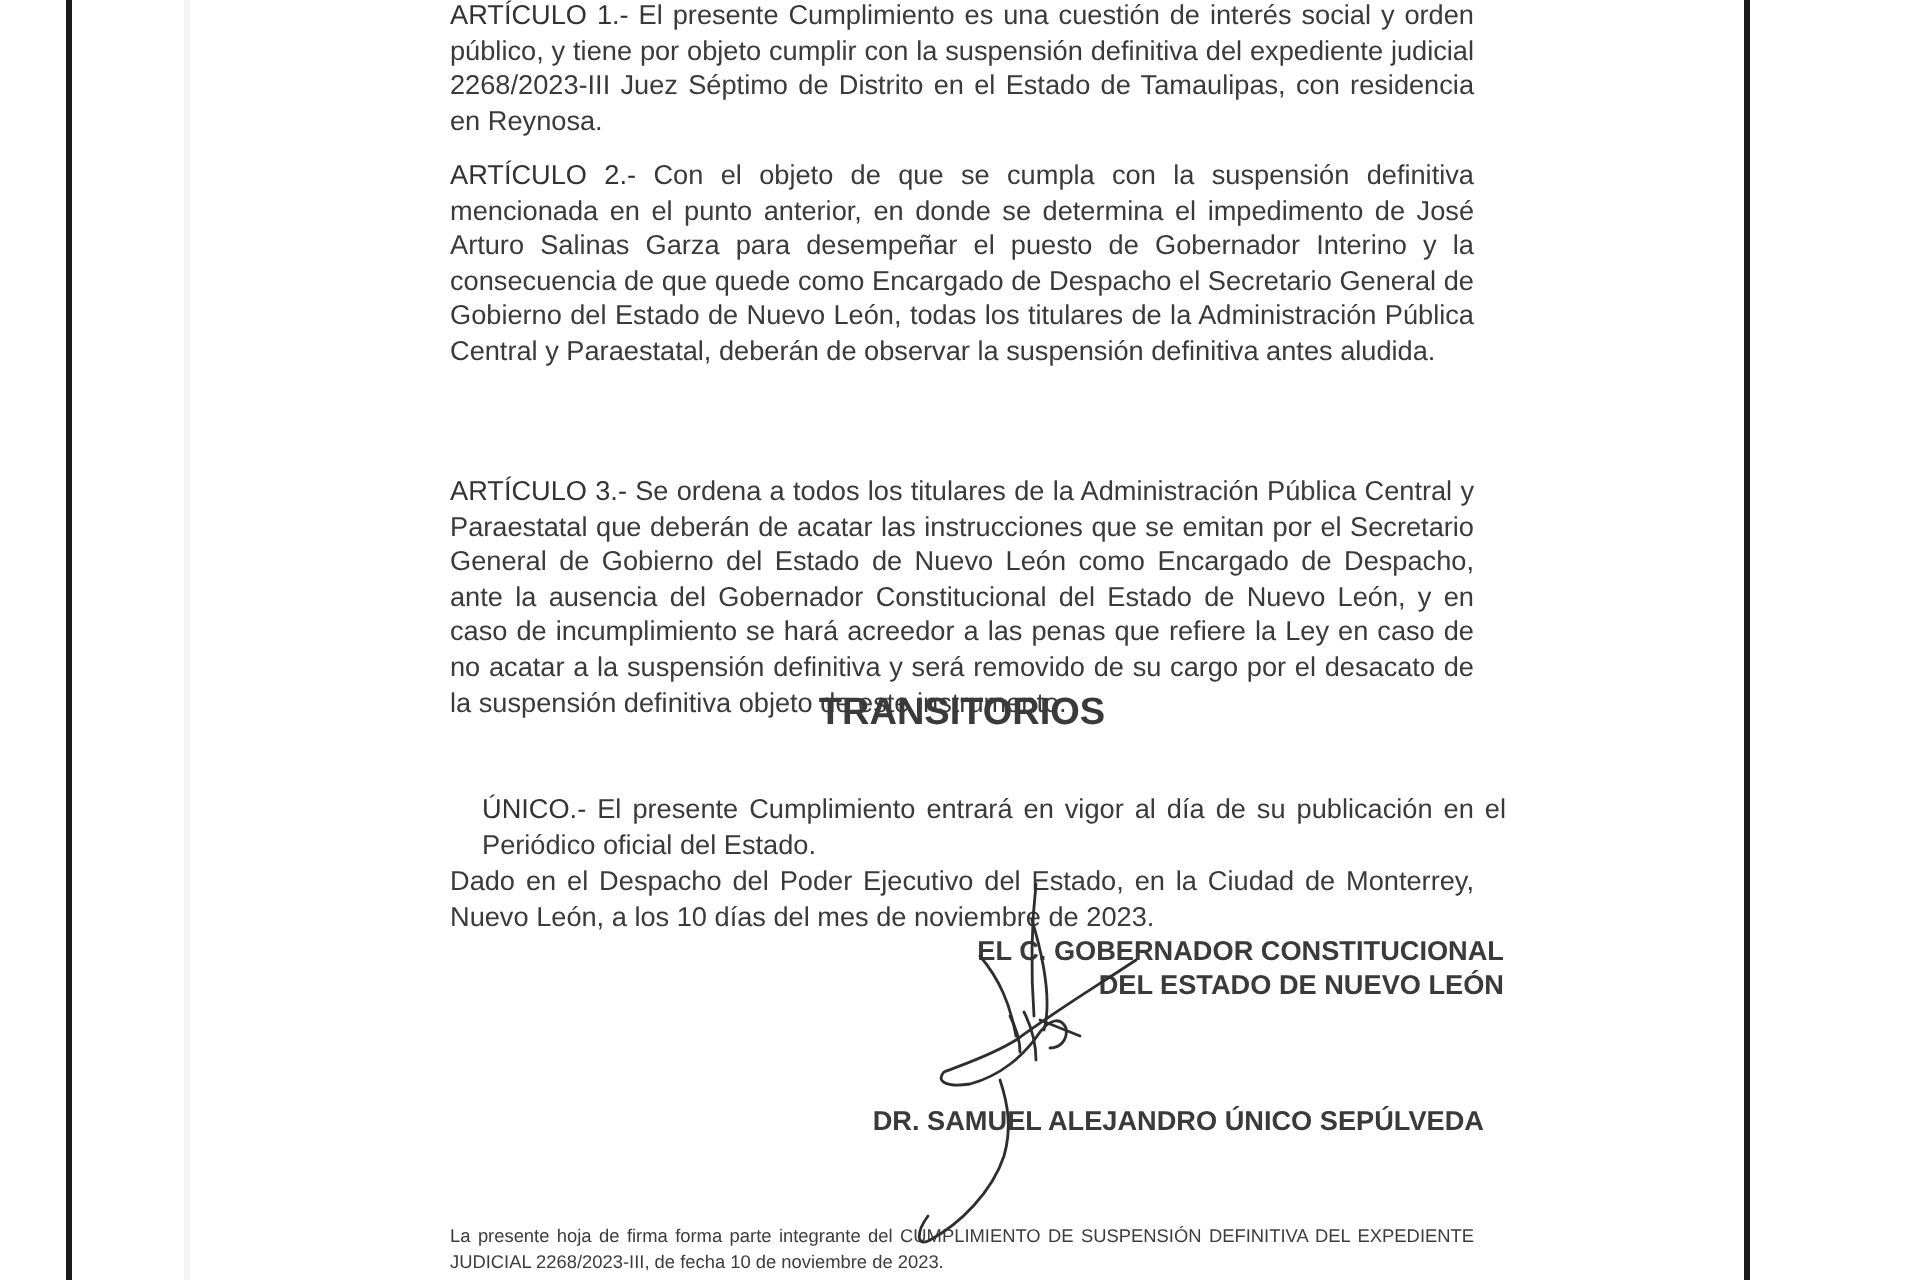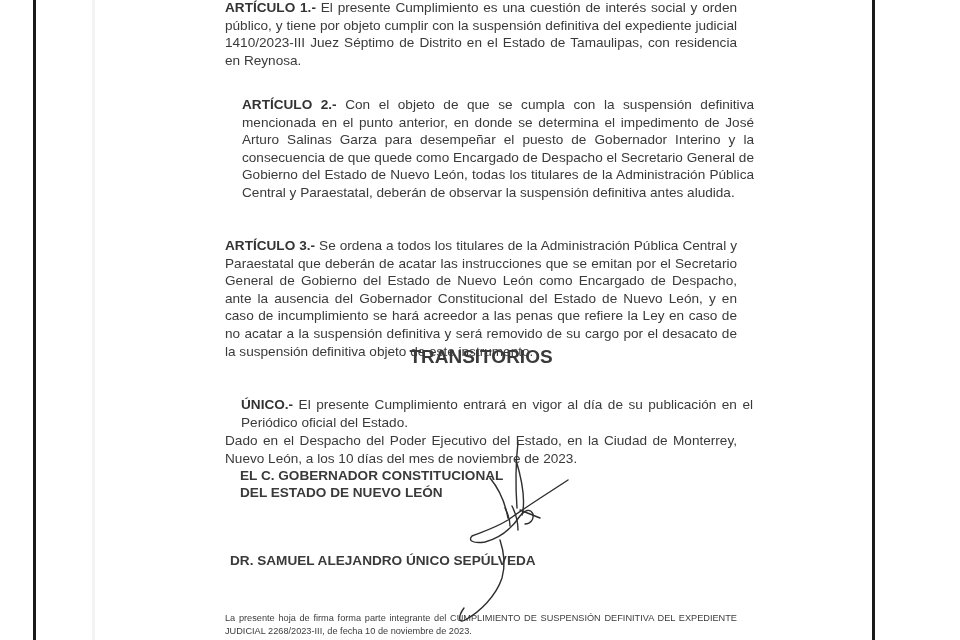--- a/index.html
+++ b/index.html
@@ -56,7 +56,7 @@
     letter-spacing: 0;
   }
   .para b {
-    font-weight: bold;
+    font-weight: normal;
     color: #333;
   }
   #art1 { top: -1px; }

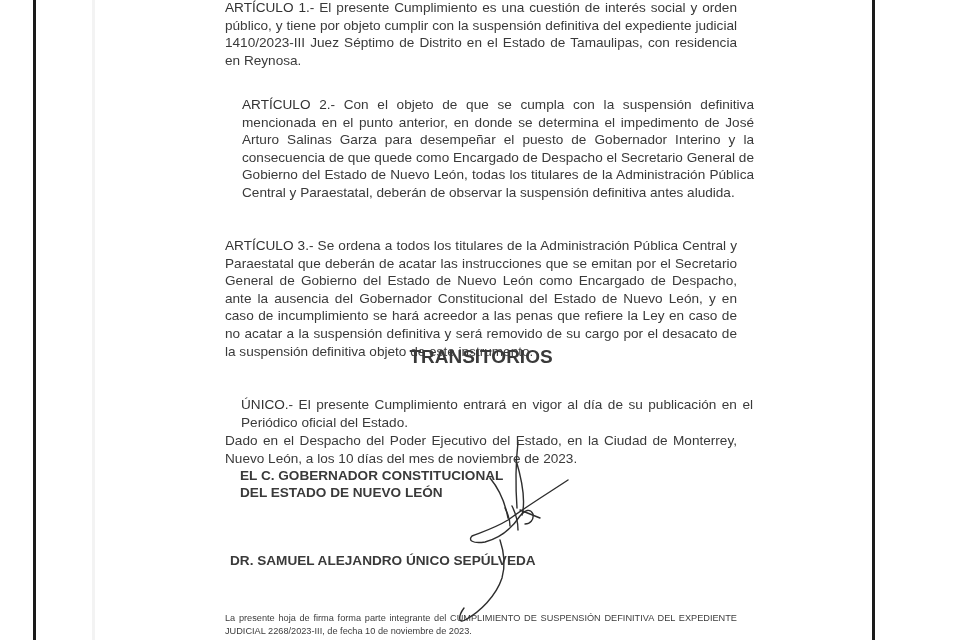--- a/index.html
+++ b/index.html
@@ -115,7 +115,7 @@
 <div class="page">
 
   <p class="para" id="art1" style="margin:0">
-    <b>ARTÍCULO 1.-</b><span> El presente Cumplimiento es una cuestión de interés social y orden público, y tiene por objeto cumplir con la suspensión definitiva del expediente judicial 1410/2023-III Juez Séptimo de Distrito en el Estado de Tamaulipas, con residencia en Reynosa.</span>
+    <b>ARTÍCULO 1.-</b><span> El presente Cumplimiento es una cuestión de interés social y orden público, y tiene por objeto cumplir con la suspensión definitiva del expediente judicial 2268/2023-III Juez Séptimo de Distrito en el Estado de Tamaulipas, con residencia en Reynosa.</span>
   </p>
 
   <p class="para" id="art2" style="margin:17px">

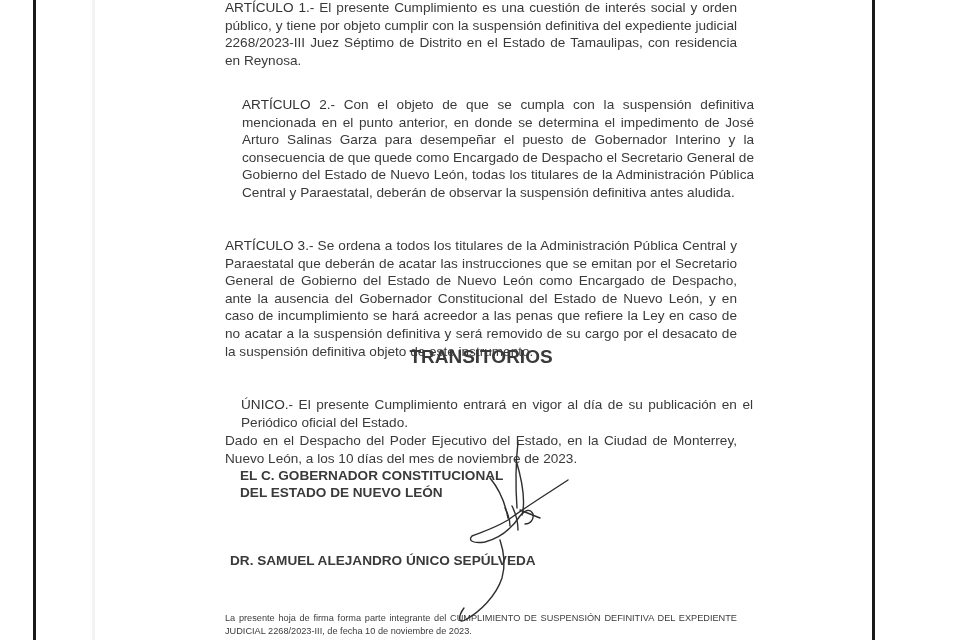--- a/index.html
+++ b/index.html
@@ -118,7 +118,7 @@
     <b>ARTÍCULO 1.-</b><span> El presente Cumplimiento es una cuestión de interés social y orden público, y tiene por objeto cumplir con la suspensión definitiva del expediente judicial 2268/2023-III Juez Séptimo de Distrito en el Estado de Tamaulipas, con residencia en Reynosa.</span>
   </p>
 
-  <p class="para" id="art2" style="margin:17px">
+  <p class="para" id="art2" style="margin:0">
     <b>ARTÍCULO 2.-</b><span> Con el objeto de que se cumpla con la suspensión definitiva mencionada en el punto anterior, en donde se determina el impedimento de José Arturo Salinas Garza para desempeñar el puesto de Gobernador Interino y la consecuencia de que quede como Encargado de Despacho el Secretario General de Gobierno del Estado de Nuevo León, todas los titulares de la Administración Pública Central y Paraestatal, deberán de observar la suspensión definitiva antes aludida.</span>
   </p>
 

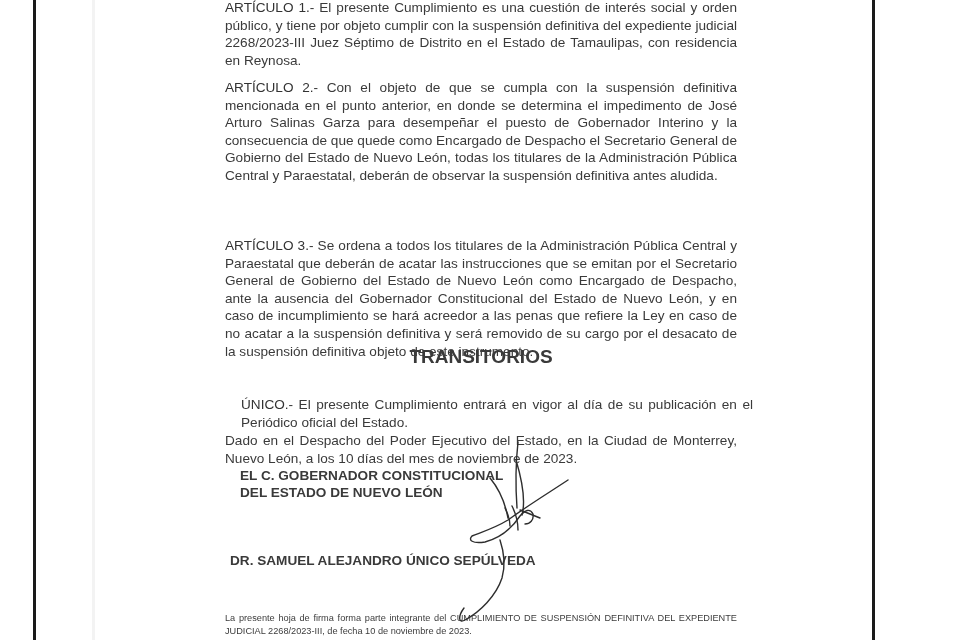--- a/index.html
+++ b/index.html
@@ -77,7 +77,7 @@
     position: absolute;
     left: 0;
     width: 512px;
-    text-align: left;
+    text-align: right;
     font-weight: bold;
     font-size: 13.6px;
     line-height: 17px;

